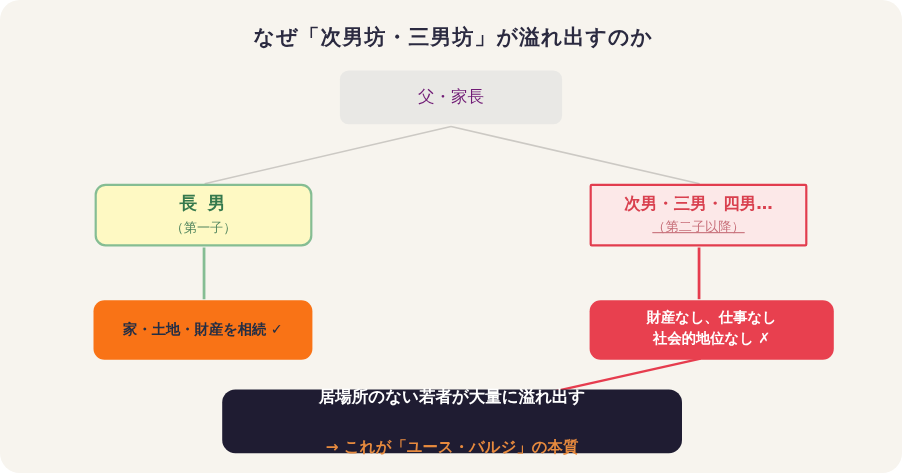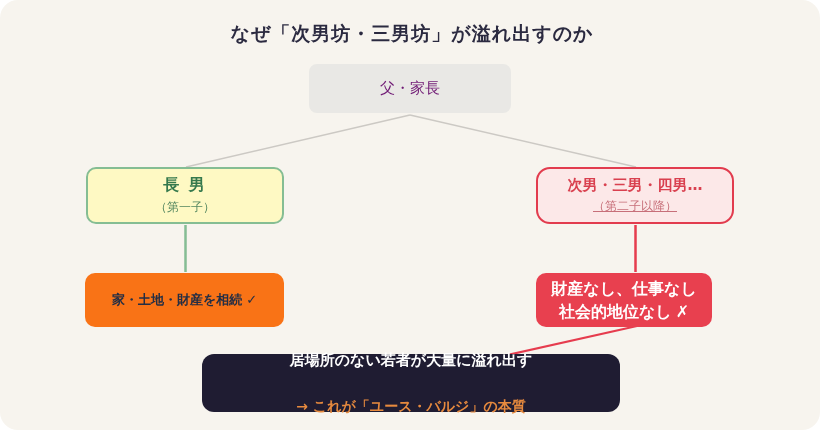--- a/index.html
+++ b/index.html
@@ -58,7 +58,7 @@
     width: 198px; height: 57px;
     background: #fce8e8;
     border: 2px solid #e23c4e;
-    border-radius: 14px;
+    border-radius: 2px;
   }
   .node-younger .node-title { color: #d9404f; font-size: 15px; font-weight: bold; }
   .node-younger .node-subtitle { color: #c76f79; font-size: 12px; margin-top: 3px; text-decoration: underline; }

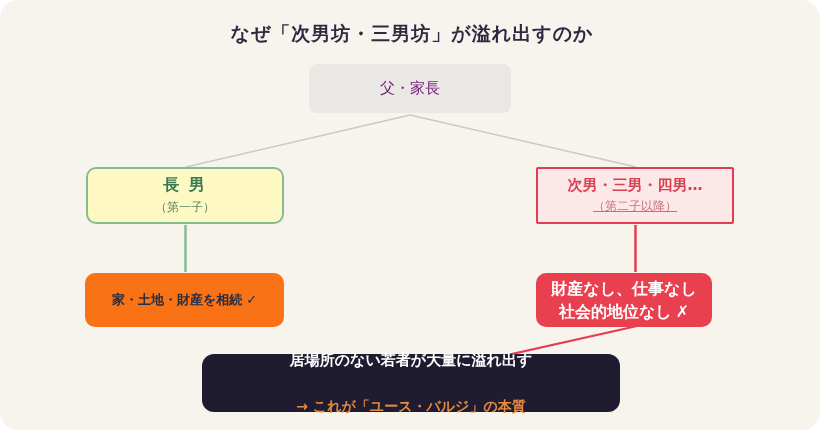--- a/index.html
+++ b/index.html
@@ -73,11 +73,11 @@
   }
   .node-younger-outcome {
     left: 536px; top: 273px;
-    width: 176px; height: 54px;
+    width: 222px; height: 54px;
     background: #e8404f;
     border-radius: 10px;
     color: #ffffff;
-    font-size: 16px;
+    font-size: 13px;
     font-weight: bold;
     line-height: 1.45;
   }

